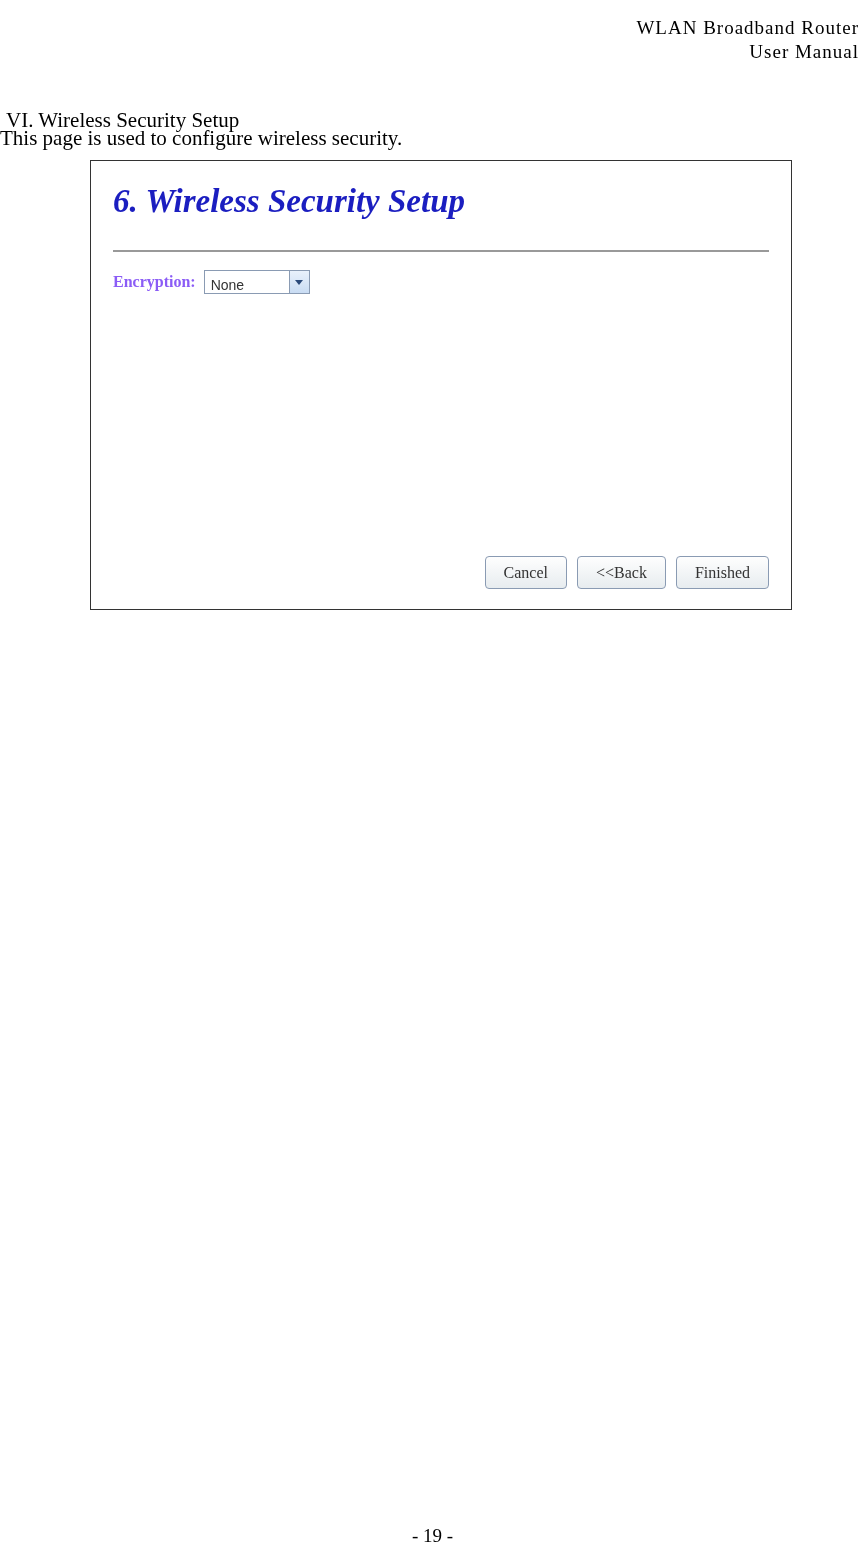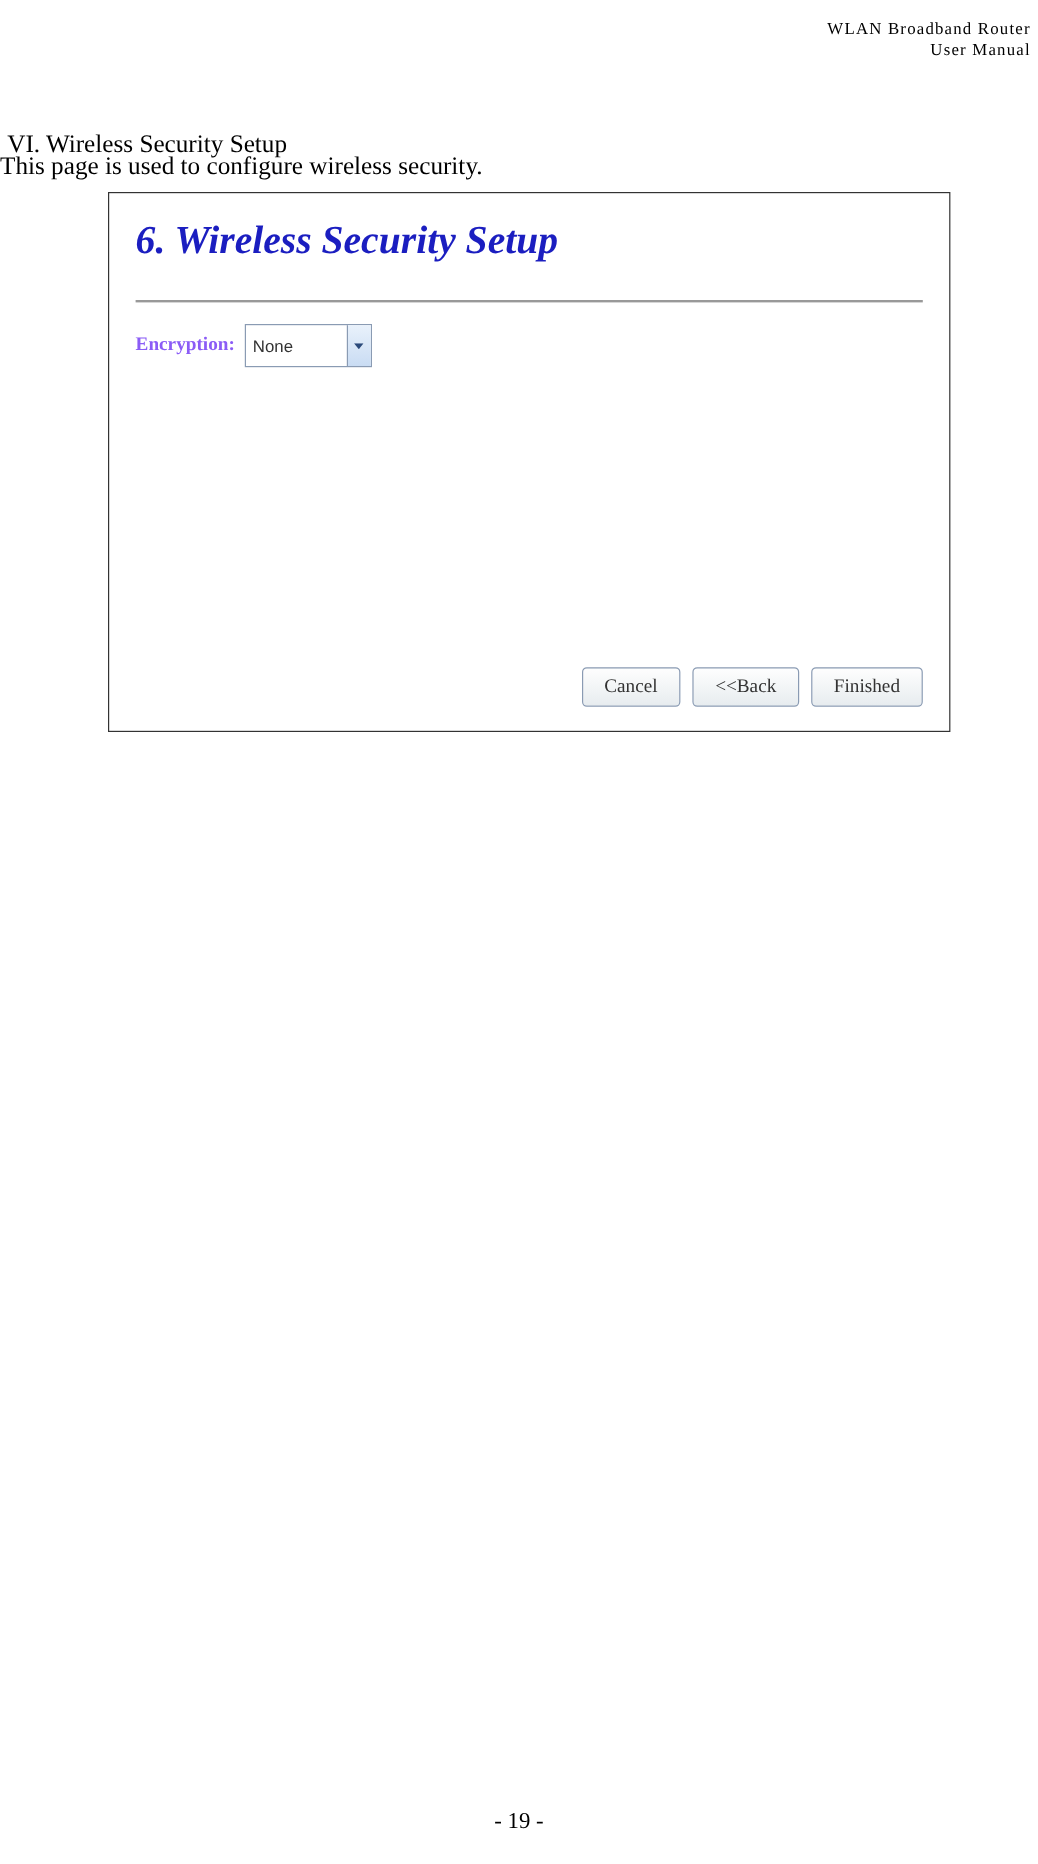--- a/index.html
+++ b/index.html
@@ -19,7 +19,7 @@
       top: 16px;
       right: 6px;
       text-align: right;
-      font-size: 14px;
+      font-size: 19px;
       line-height: 1.25;
       letter-spacing: 1px;
     }

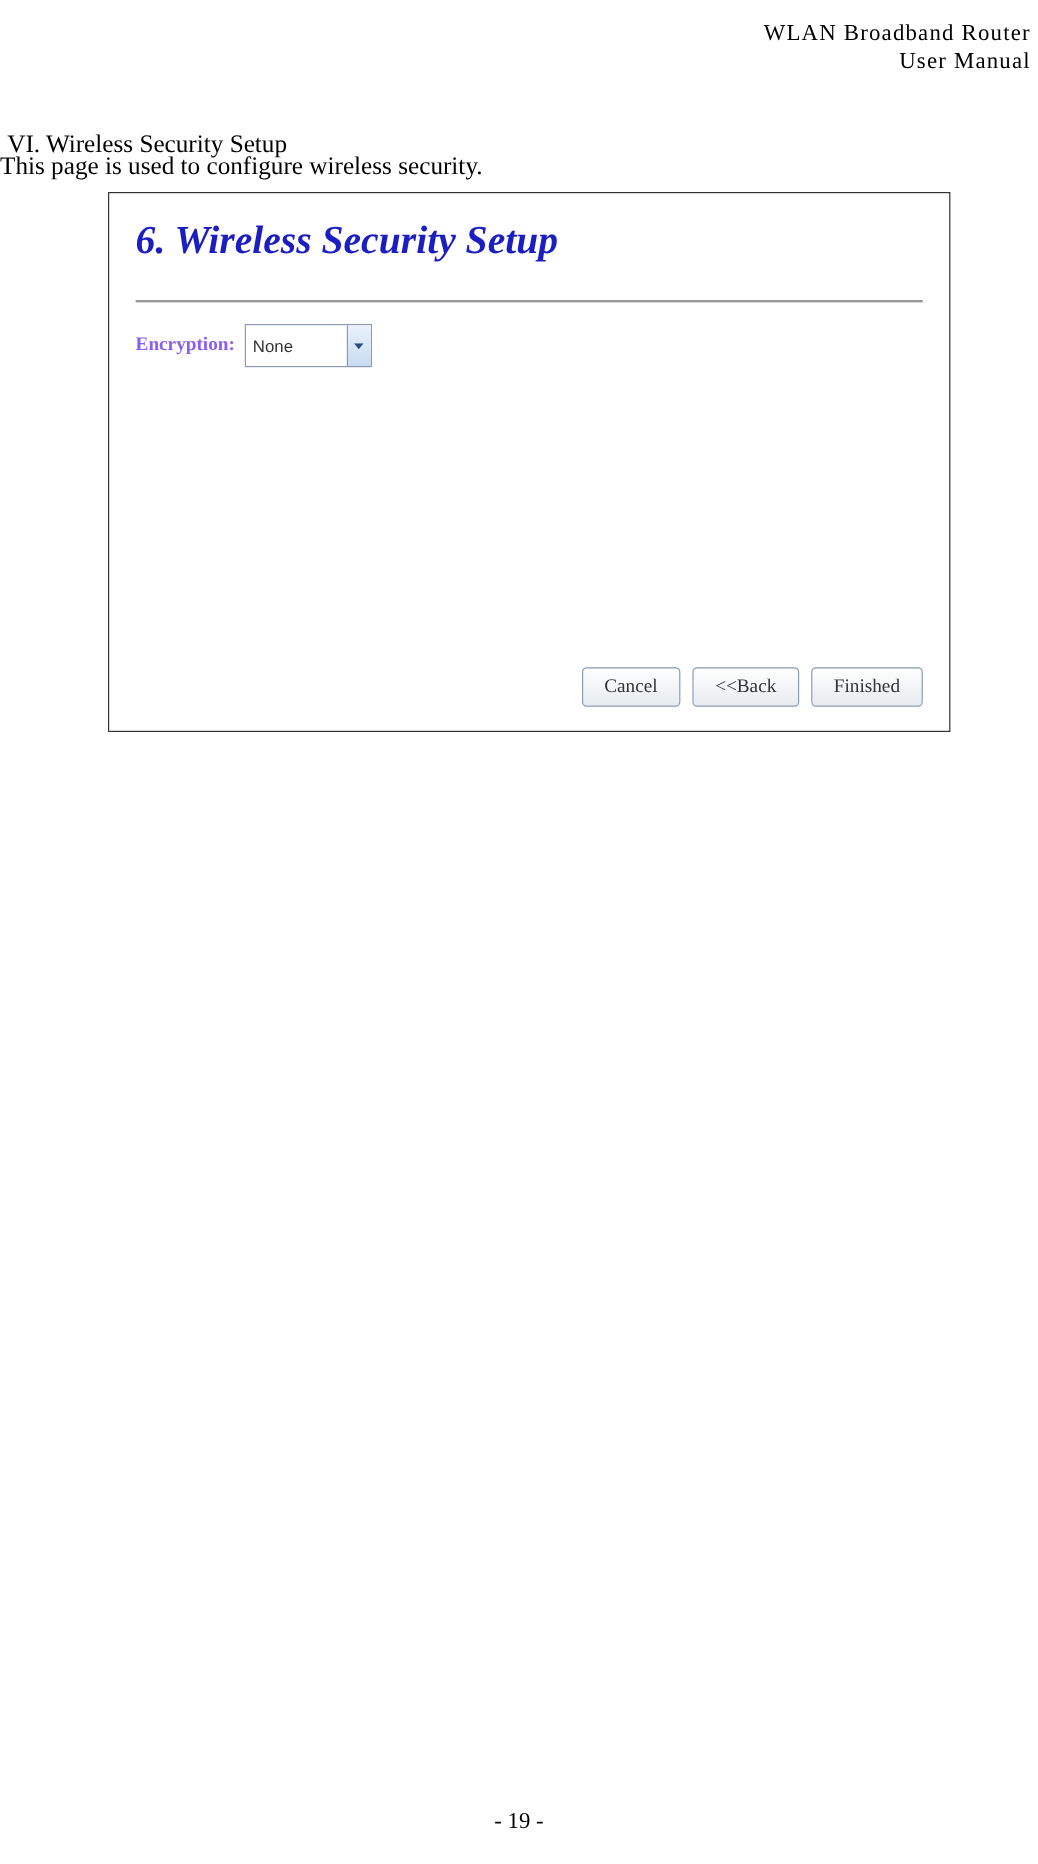--- a/index.html
+++ b/index.html
@@ -78,10 +78,10 @@
     .select-wrap {
       position: relative;
       display: inline-flex;
-      align-items: center;
+      align-items: flex-end;
       border: 1px solid #8a9bb3;
       background: #fff;
-      height: 36px;
+      height: 24px;
       width: 106px;
       font-family: Arial, sans-serif;
       font-size: 14px;

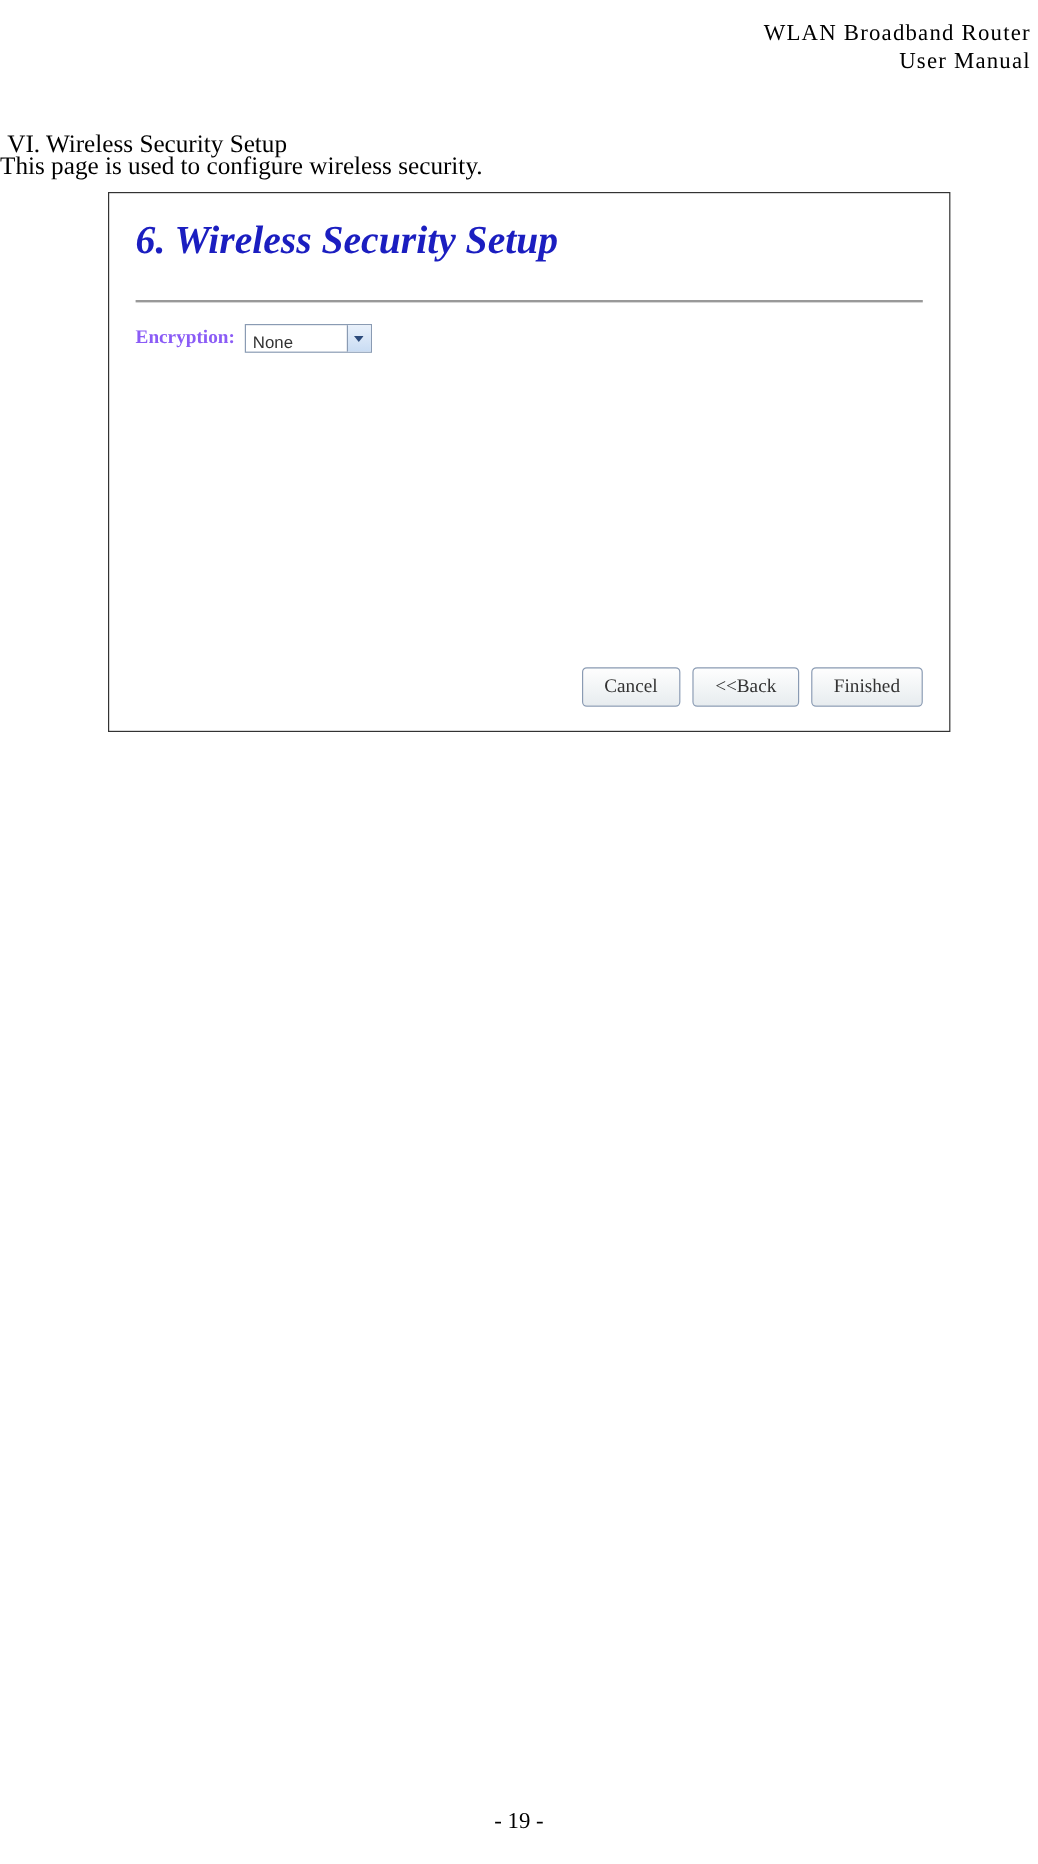--- a/index.html
+++ b/index.html
@@ -129,7 +129,7 @@
     }
     .page-footer {
       position: absolute;
-      bottom: 24px;
+      bottom: 6px;
       left: 0;
       width: 100%;
       text-align: center;

